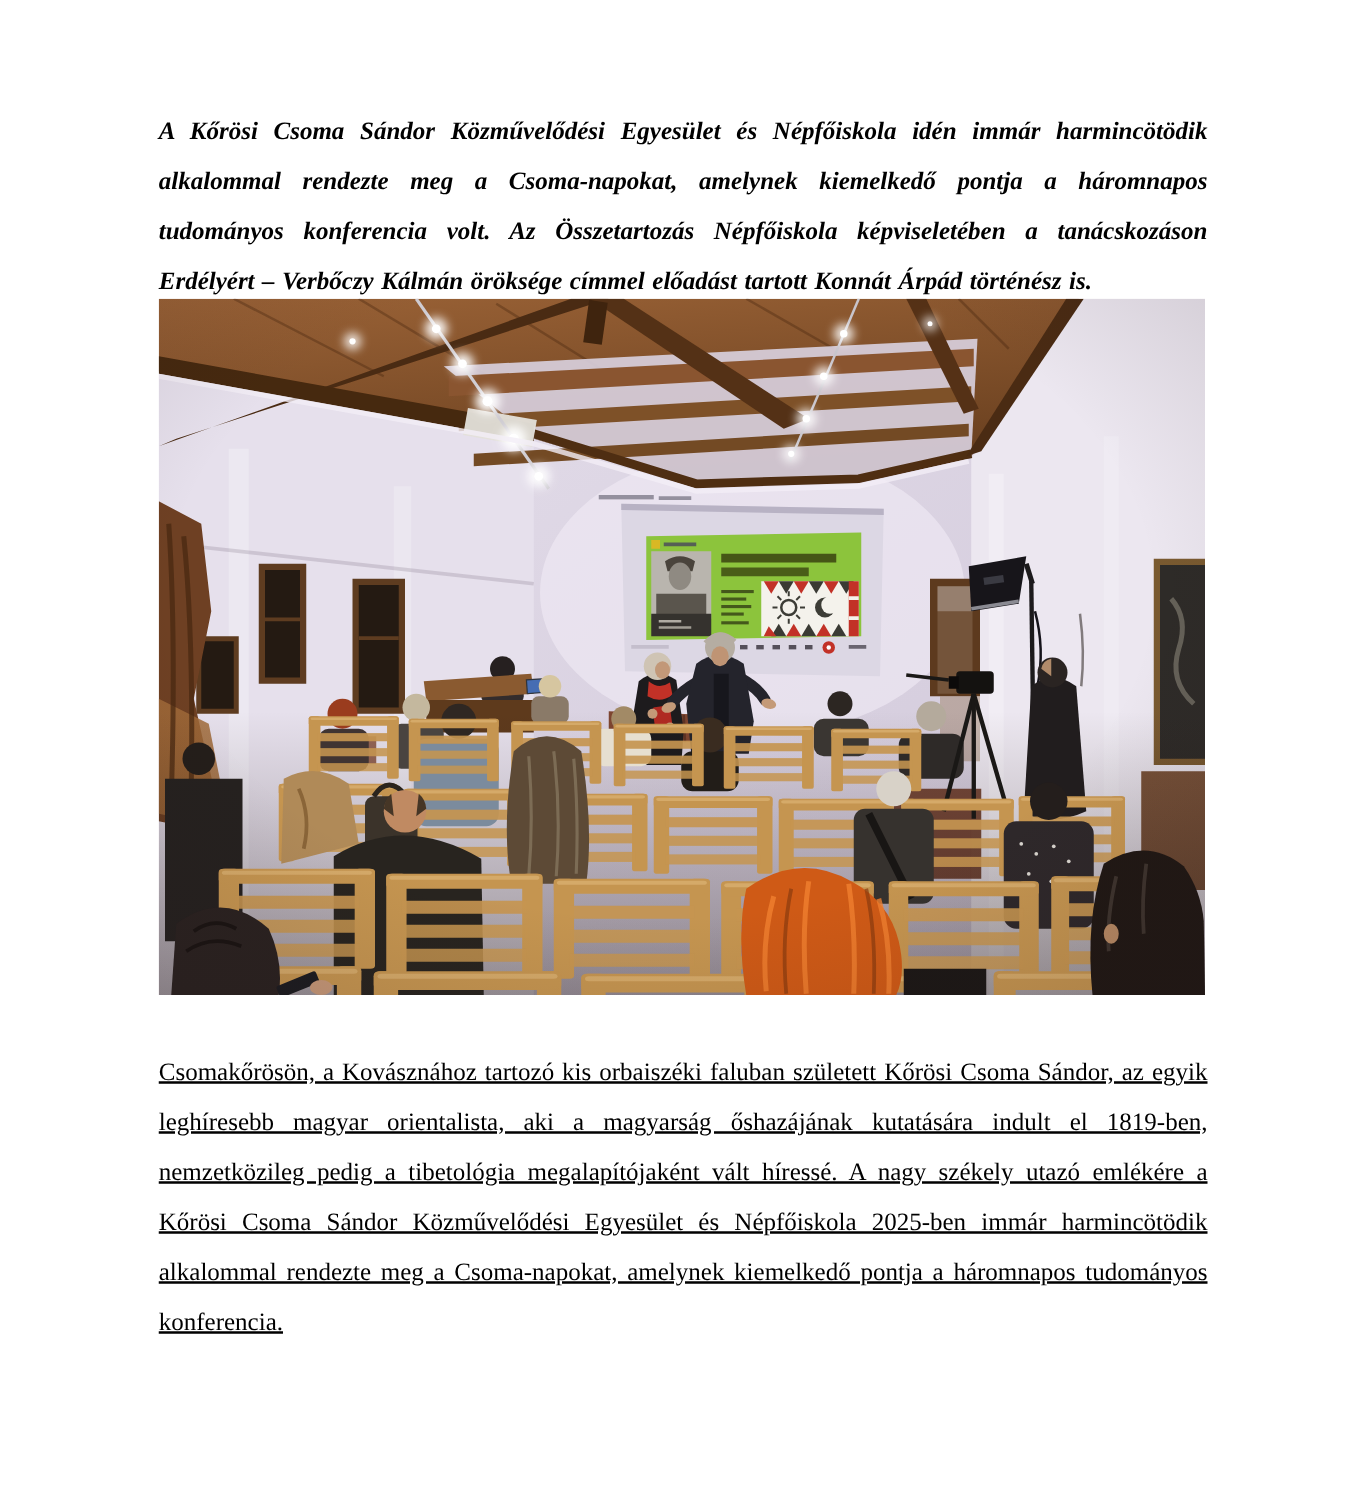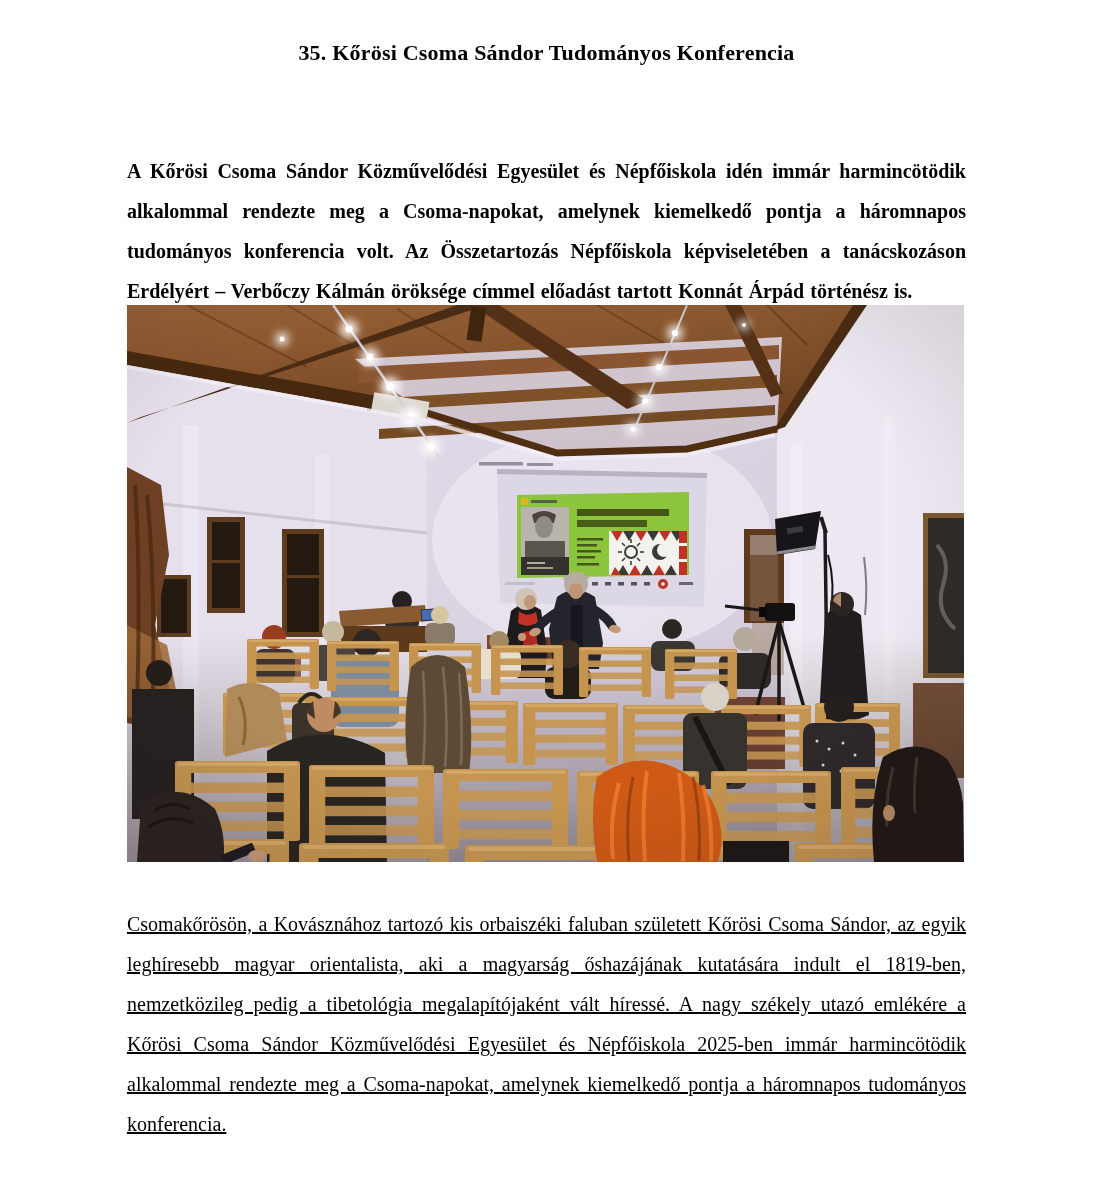--- a/index.html
+++ b/index.html
@@ -28,7 +28,6 @@
 
 <div class="page">
 
-  <h1 class="doc-title">35. Kőrösi Csoma Sándor Tudományos Konferencia</h1>
 
   <p class="para lead">A Kőrösi Csoma Sándor Közművelődési Egyesület és Népfőiskola idén immár harmincötödik alkalommal rendezte meg a Csoma-napokat, amelynek kiemelkedő pontja a háromnapos tudományos konferencia volt. Az Összetartozás Népfőiskola képviseletében a tanácskozáson Erdélyért – Verbőczy Kálmán öröksége címmel előadást tartott Konnát Árpád történész is.</p>
 

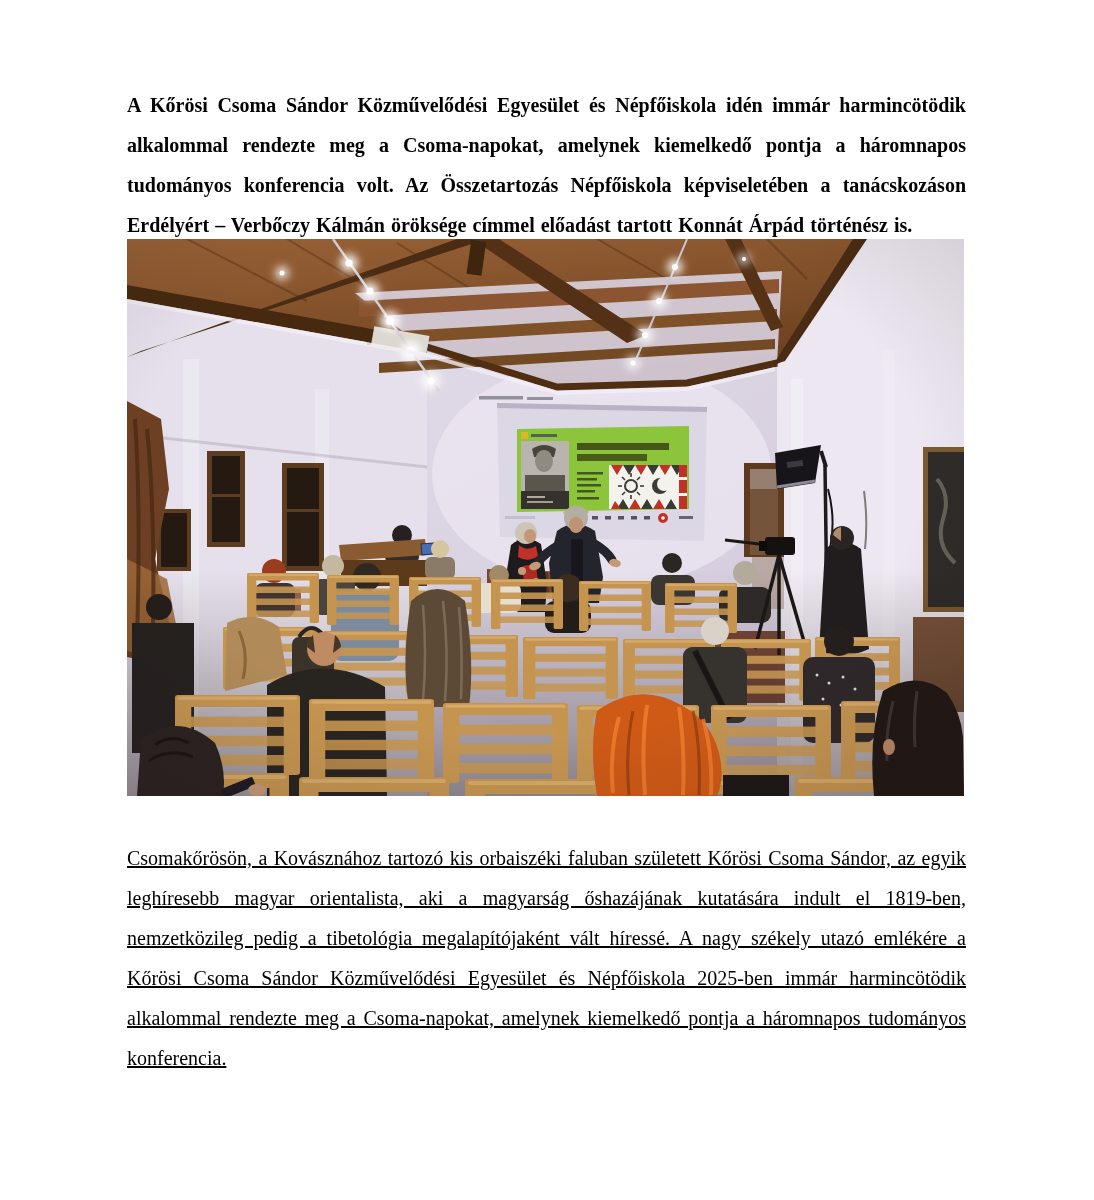--- a/index.html
+++ b/index.html
@@ -18,7 +18,7 @@
     font-size:20px;line-height:2.0;text-align:justify;margin:0;
     word-spacing:1px;
   }
-  p.lead{font-weight:bold;margin-top:85px;}
+  p.lead{font-weight:bold;margin-top:85px;font-style:italic;}
   p.body-text{margin-top:42px;text-decoration:underline;}
   figure.photo{margin:-6px 0 0 0;width:837px;height:557px;}
   figure.photo svg{display:block;}

